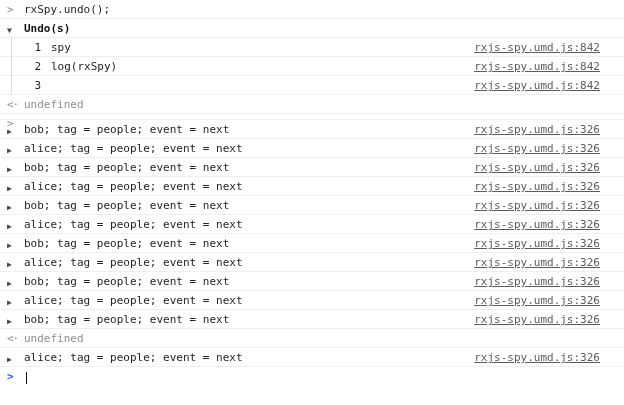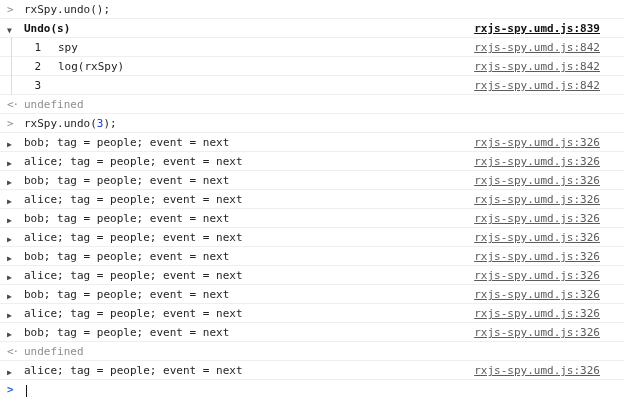--- a/index.html
+++ b/index.html
@@ -50,7 +50,6 @@
     <div class="row group">
       <span class="icon tri">▼</span>
       <span class="text">Undo(s)</span>
-      <span class="link">rxjs-spy.umd.js:839</span>
     </div>
     <div class="row group-item">
       <span class="guide"></span>

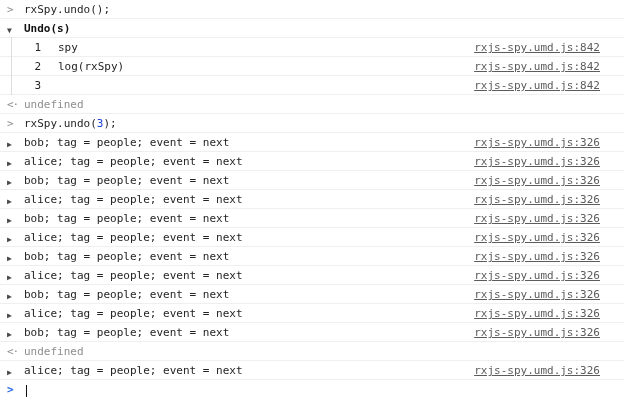--- a/index.html
+++ b/index.html
@@ -29,7 +29,7 @@
     background:var(--guide,#ddd);
   }
   .group-item .num{position:absolute;left:24px;width:17px;text-align:right;}
-  .group-item .text{margin-left:34px;}
+  .group-item .text{margin-left:27px;}
   .result{color:var(--muted,#8e8e8e);}
   .number{color:var(--number-blue,#1e3ed8);}
   .prompt{padding-bottom:8px;border-bottom:none;}

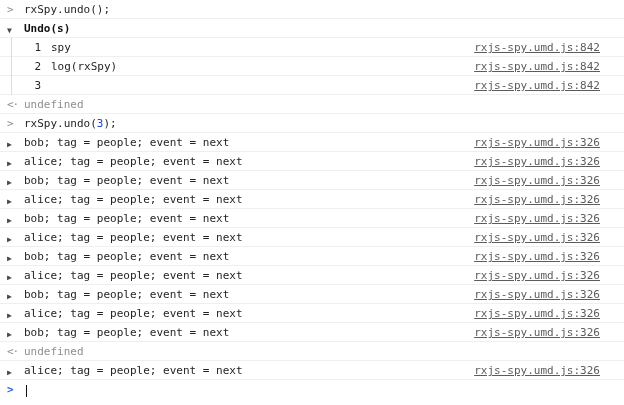--- a/index.html
+++ b/index.html
@@ -74,7 +74,6 @@
     </div>
     <div class="row input">
       <span class="icon chev">&gt;</span>
-      <span class="text"><span>rxSpy.undo(</span><span class="number">3</span><span>);</span></span>
     </div>
     <div class="row log">
       <span class="icon tri">▶</span>

